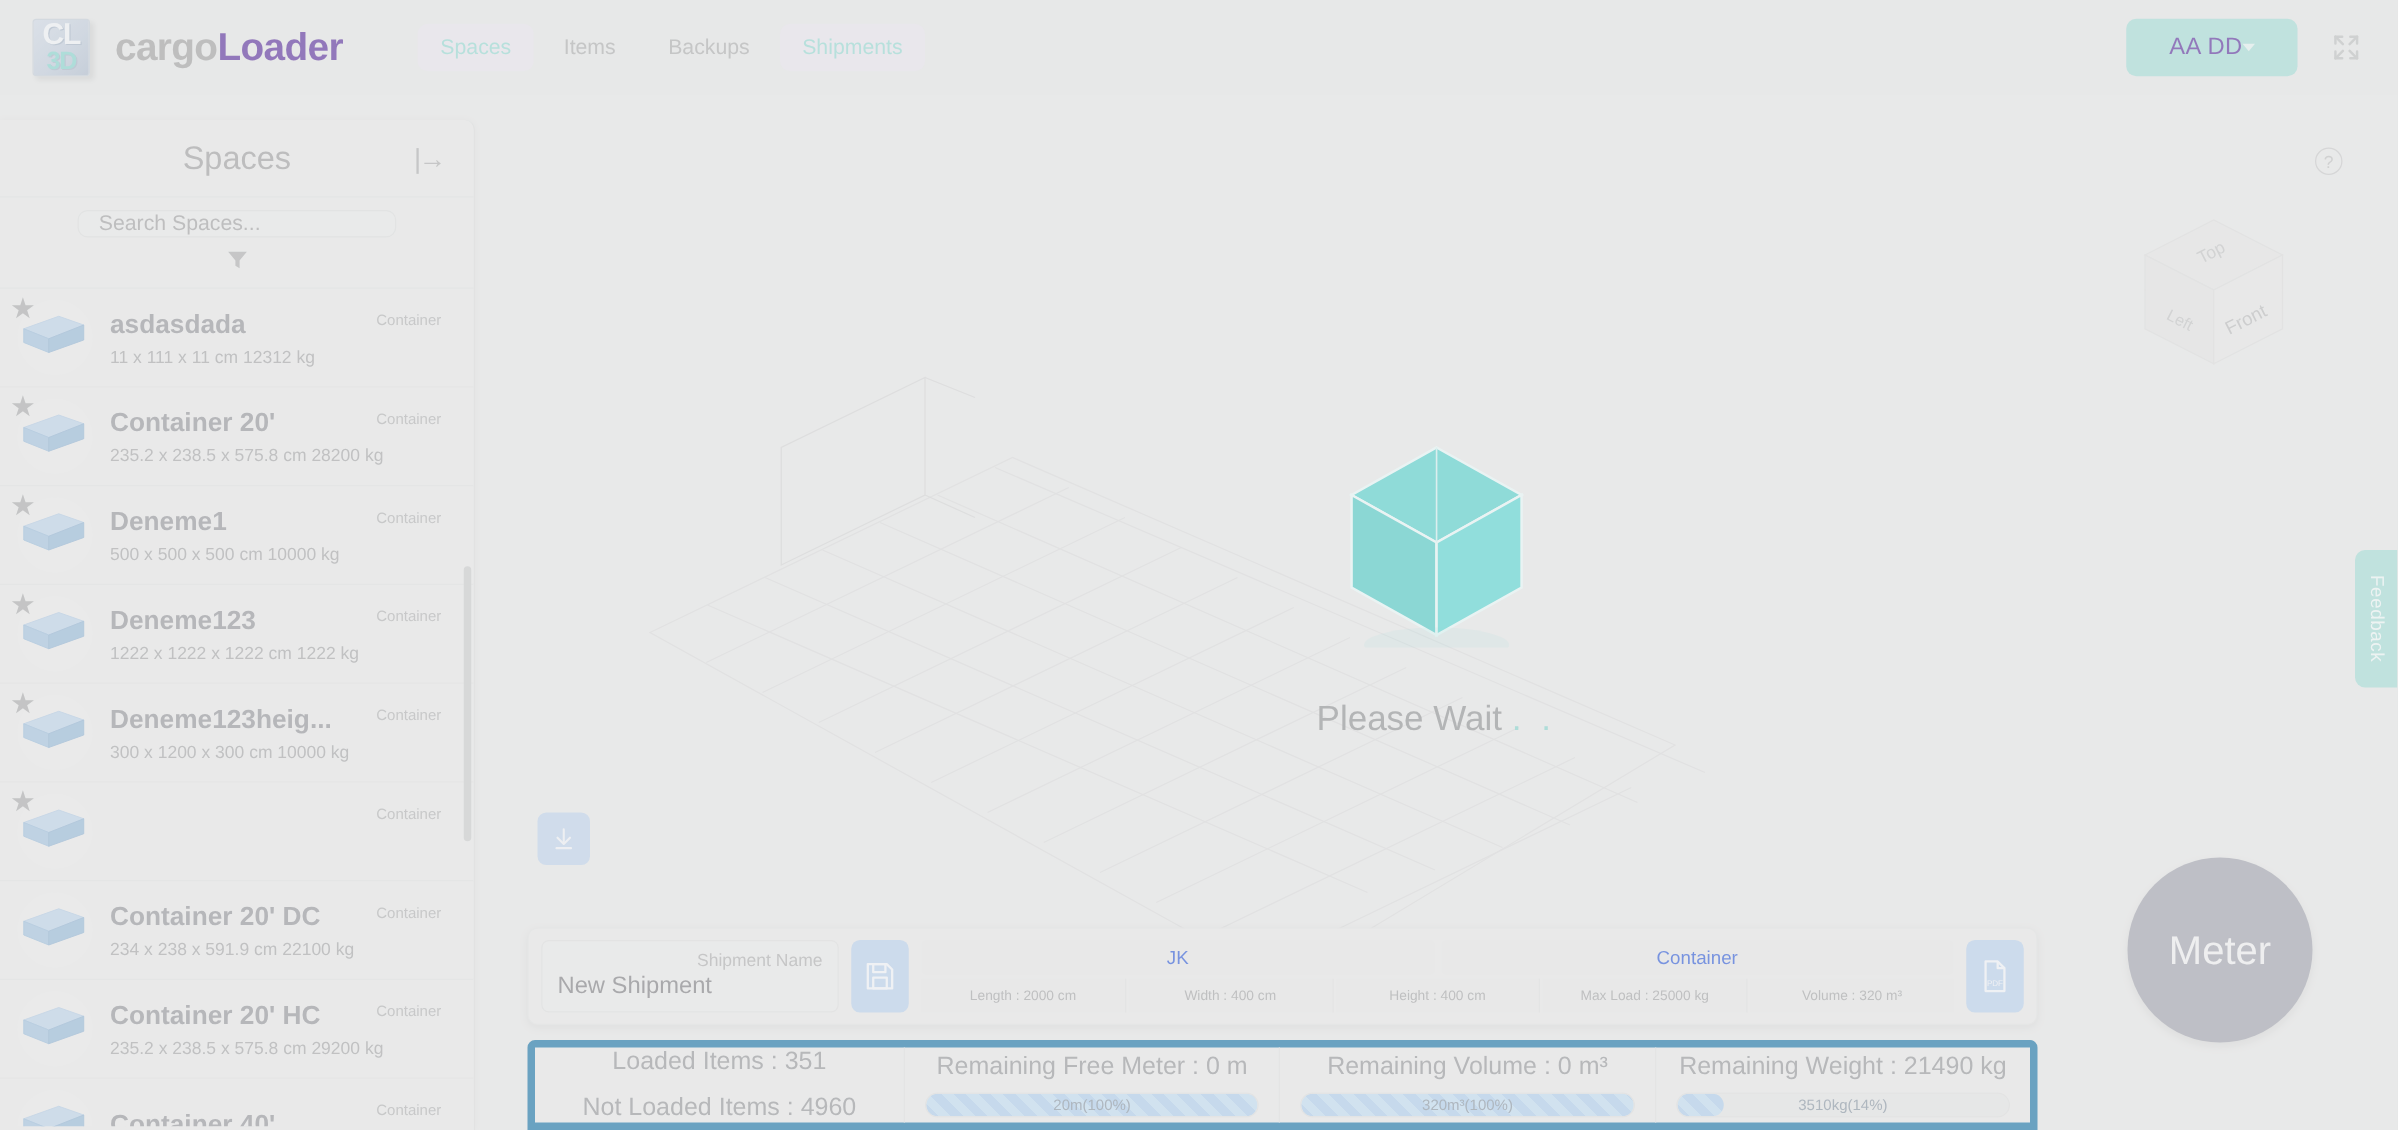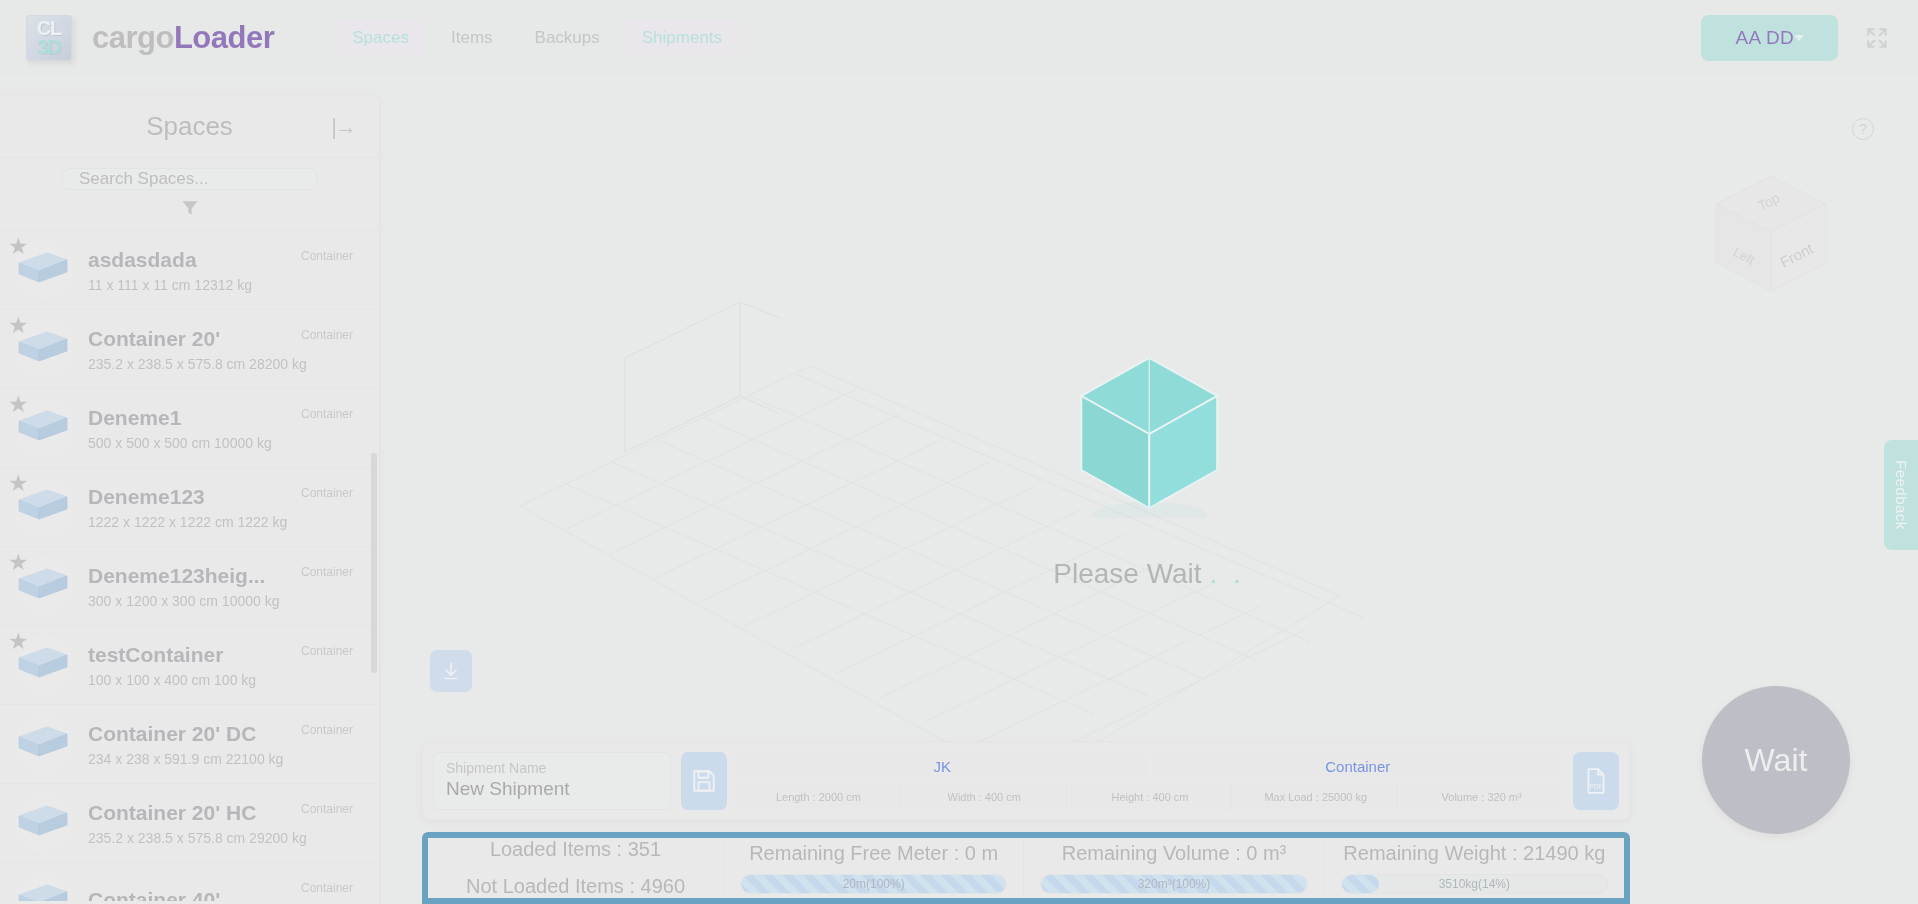--- a/index.html
+++ b/index.html
@@ -25,7 +25,7 @@
     display: flex; flex-direction: column; align-items: center; justify-content: center;
     line-height: .95;
   }
-  .logo-box .l1 { font-size: 20px; font-weight: bold; color: #f2f6fa; letter-spacing: -1px;
+  .logo-box .l1 { font-size: 24px; font-weight: bold; color: #f2f6fa; letter-spacing: -1px;
                   text-shadow: 1px 1px 0 #9fb0c4; }
   .logo-box .l2 { font-size: 20px; font-weight: bold; color: #7fd4cd; letter-spacing: -1px;
                   text-shadow: 1px 1px 0 #9fb0c4; }

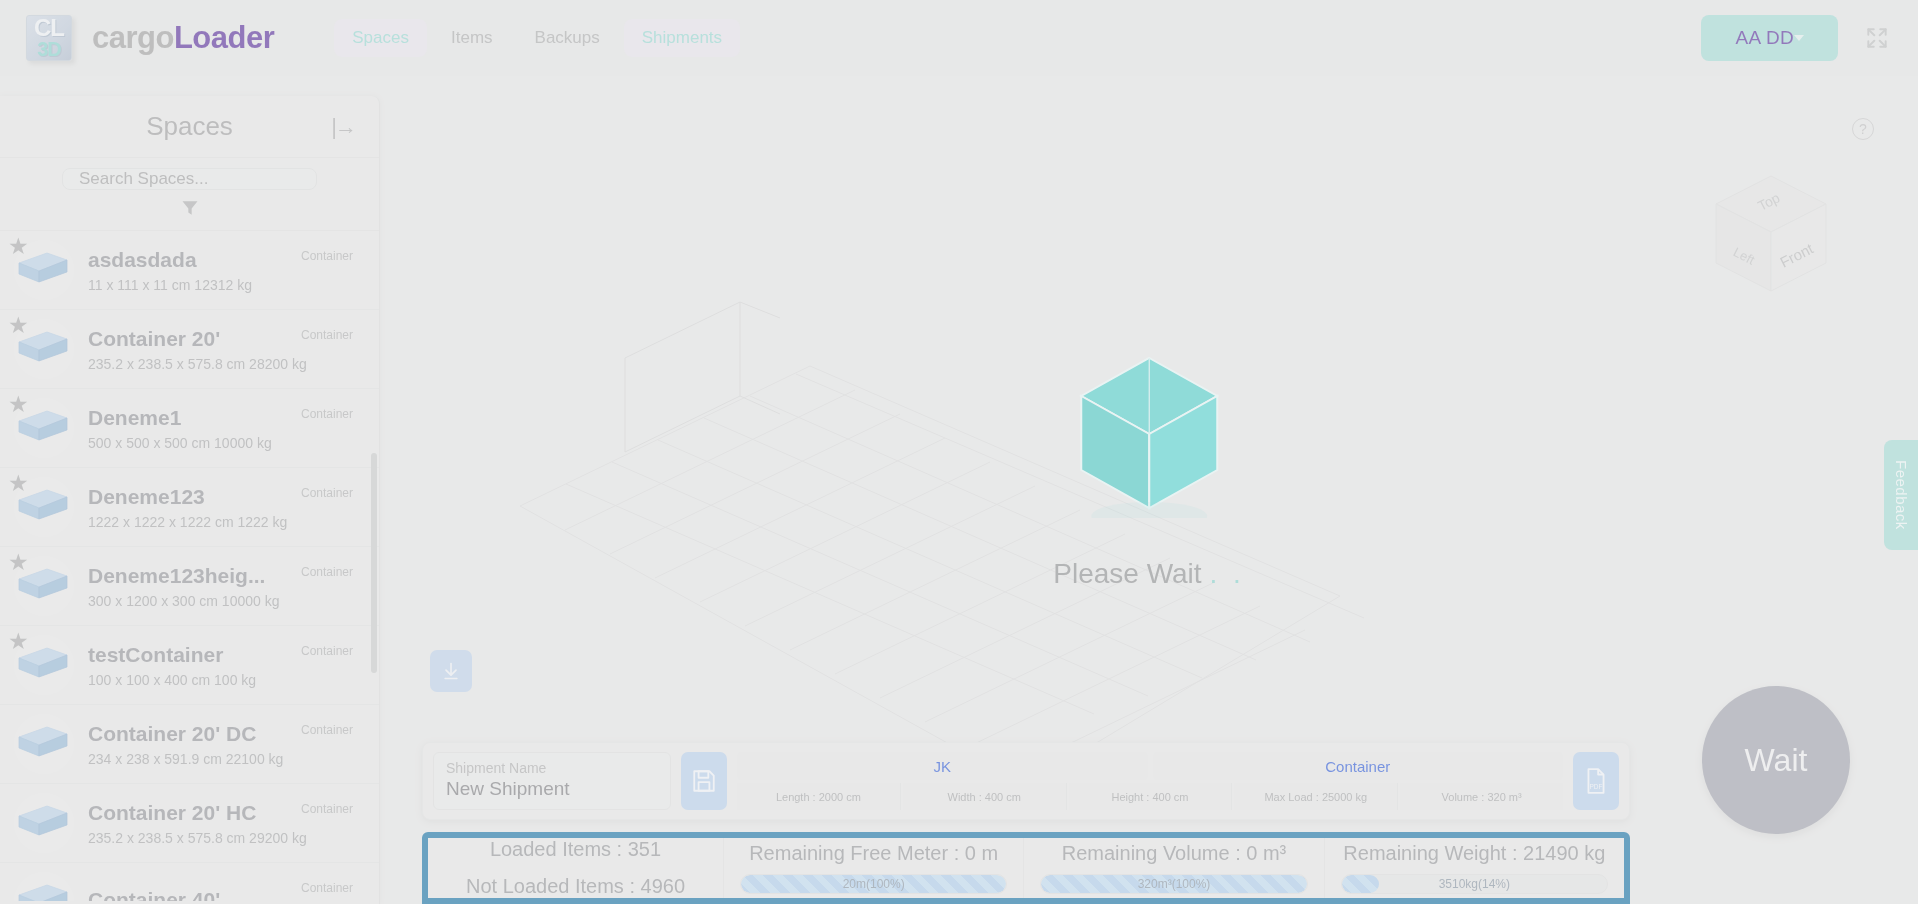--- a/index.html
+++ b/index.html
@@ -349,10 +349,6 @@
               <polygon points="2,12 22,20 22,31 2,23" fill="#9dc0de" stroke="#8fb6d8" stroke-width="0.7"></polygon>
               <polygon points="22,20 50,9 50,21 22,31" fill="#8fb6d8" stroke="#84abcf" stroke-width="0.7"></polygon>
             </svg>
-          </div>
-          <div class="space-info">
-            <div class="space-name">testContainer</div>
-            <div class="space-dims">100 x 100 x 400 cm 100 kg</div>
           </div>
           <div class="space-type">Container</div>
         </div>

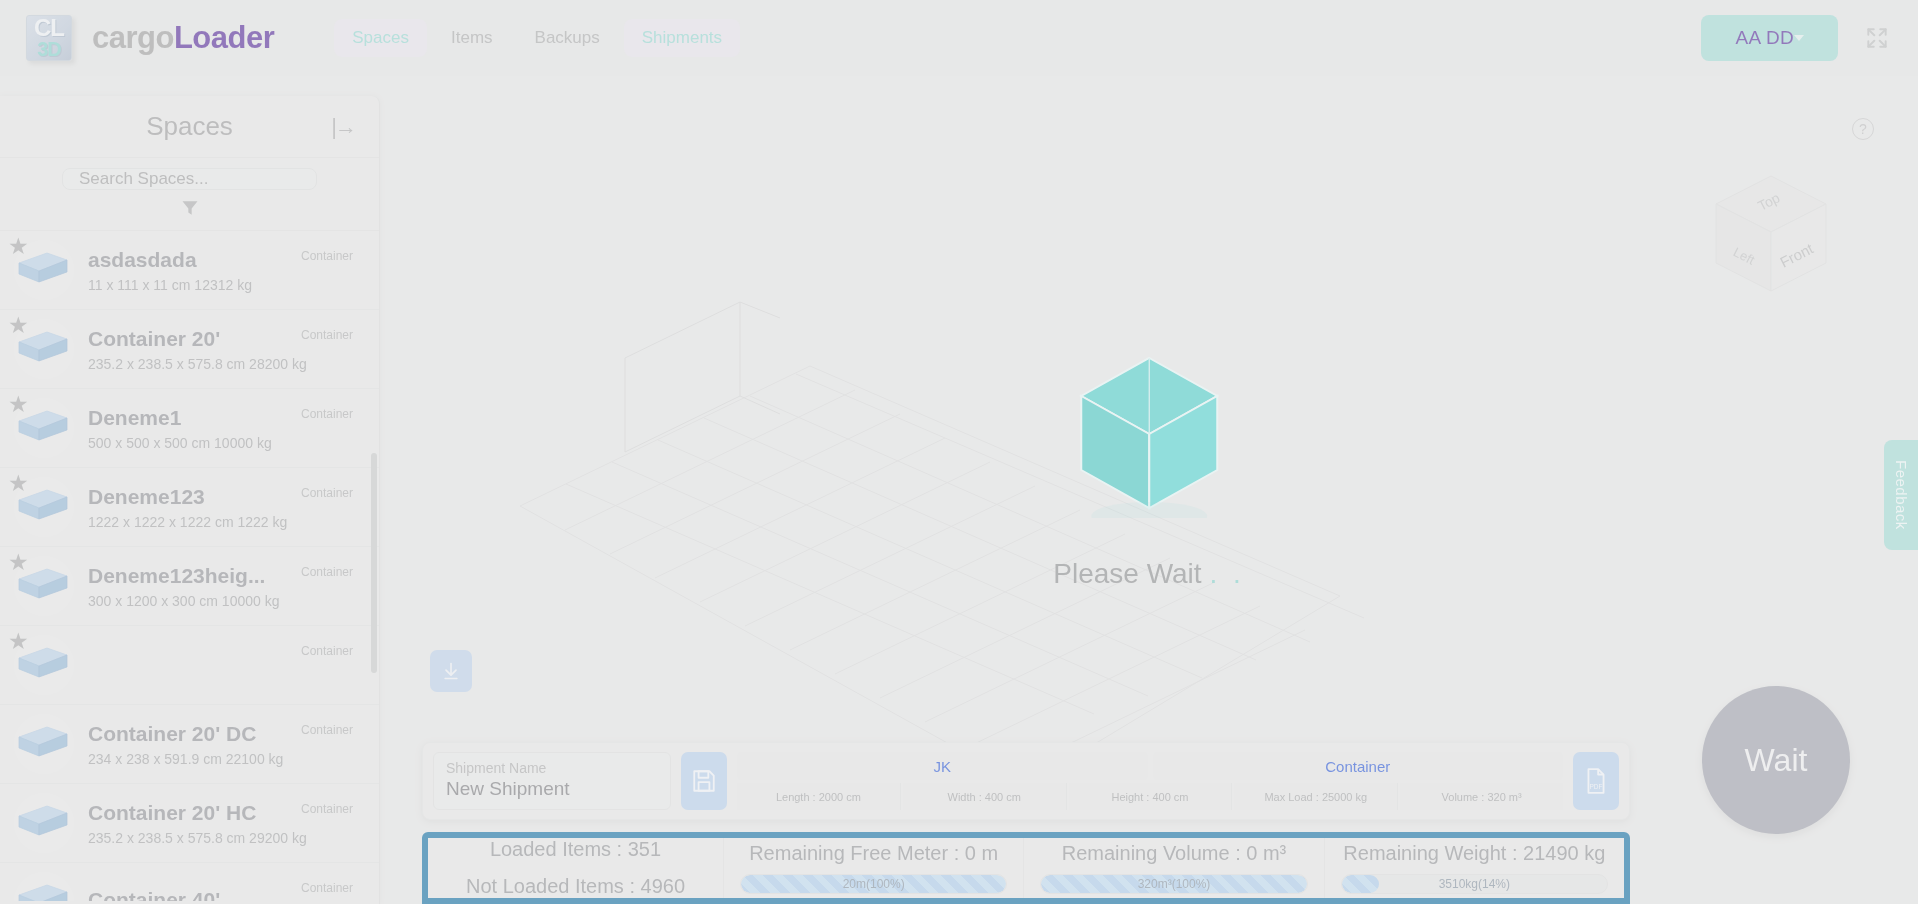--- a/index.html
+++ b/index.html
@@ -144,7 +144,7 @@
     width: 238px; height: 58px; border: 1px solid #dedfdf; border-radius: 6px;
     background: #eaebeb; padding: 7px 12px;
   }
-  .ship-name-label { font-size: 14px; color: #a9aaab; }
+  .ship-name-label { font-size: 14px; color: #a9aaab; text-align: right; }
   .ship-name-val { font-size: 19px; color: #75767a; margin-top: 2px; }
   .save-btn {
     width: 46px; height: 58px; background: #b5cfee; border: none; border-radius: 7px;

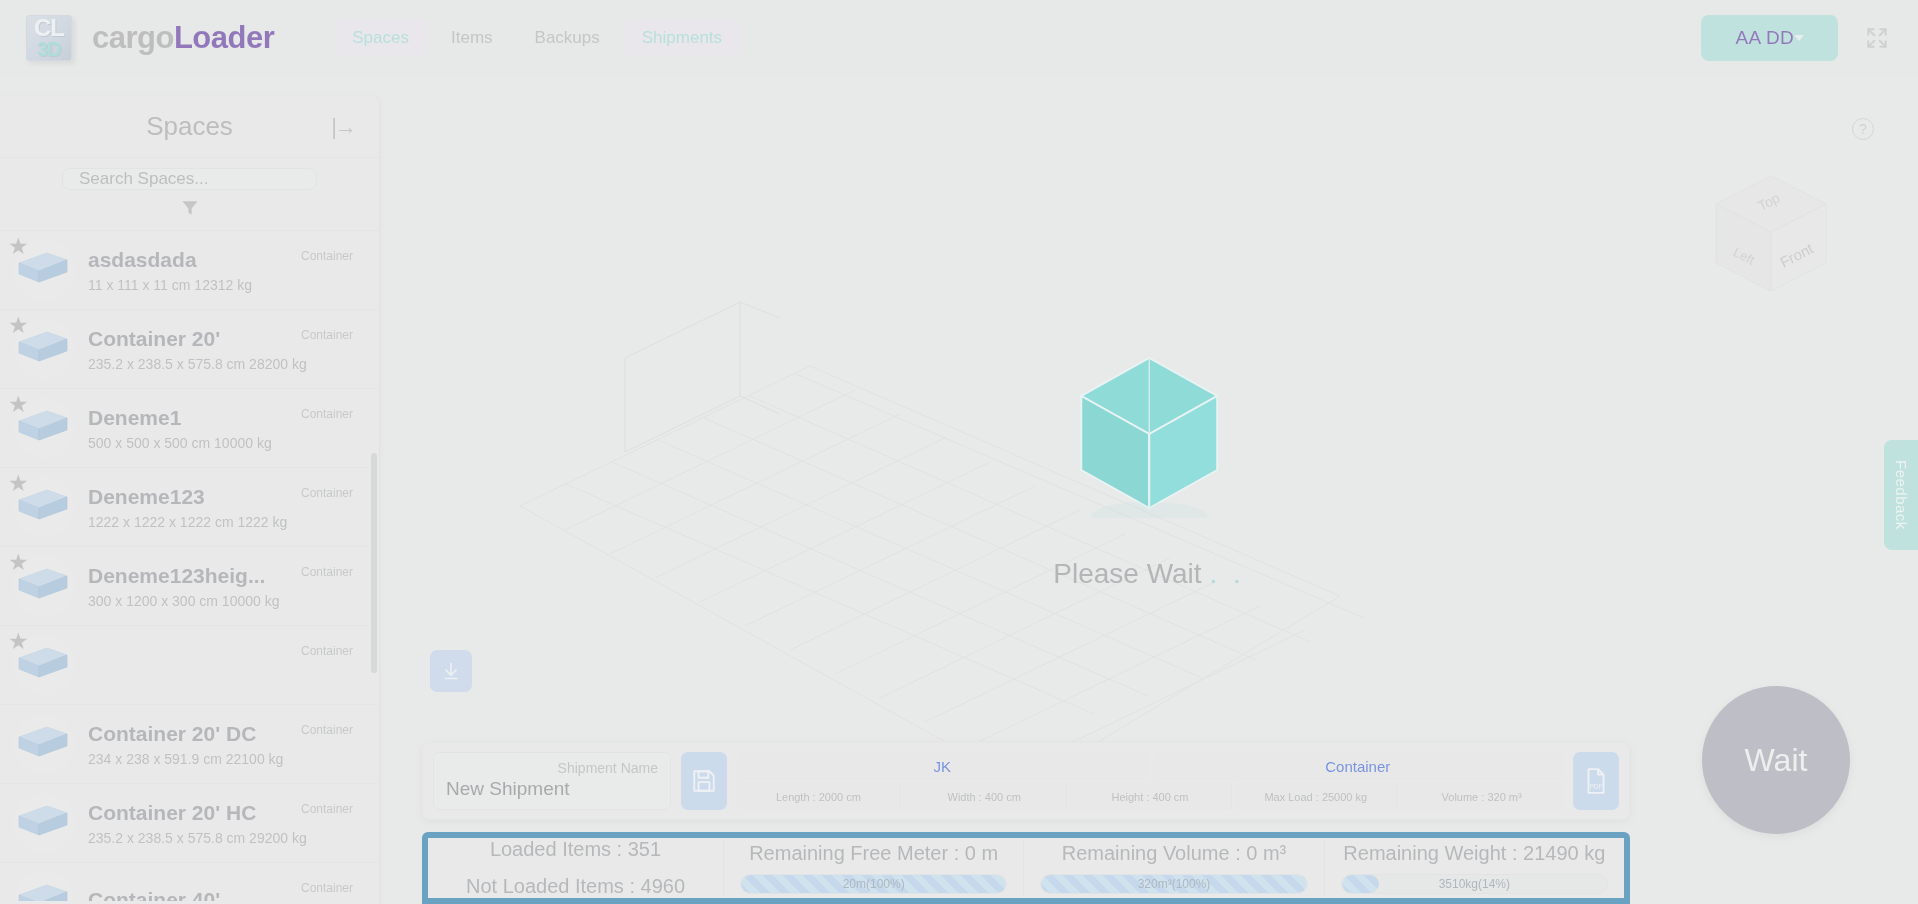--- a/index.html
+++ b/index.html
@@ -470,7 +470,7 @@
       </svg>
     </div>
 
-    <button class="load-btn">Wait</button>
+    <button class="load-btn">Meter</button>
 
     <div class="feedback-tab">
       <span>Feedback</span>

